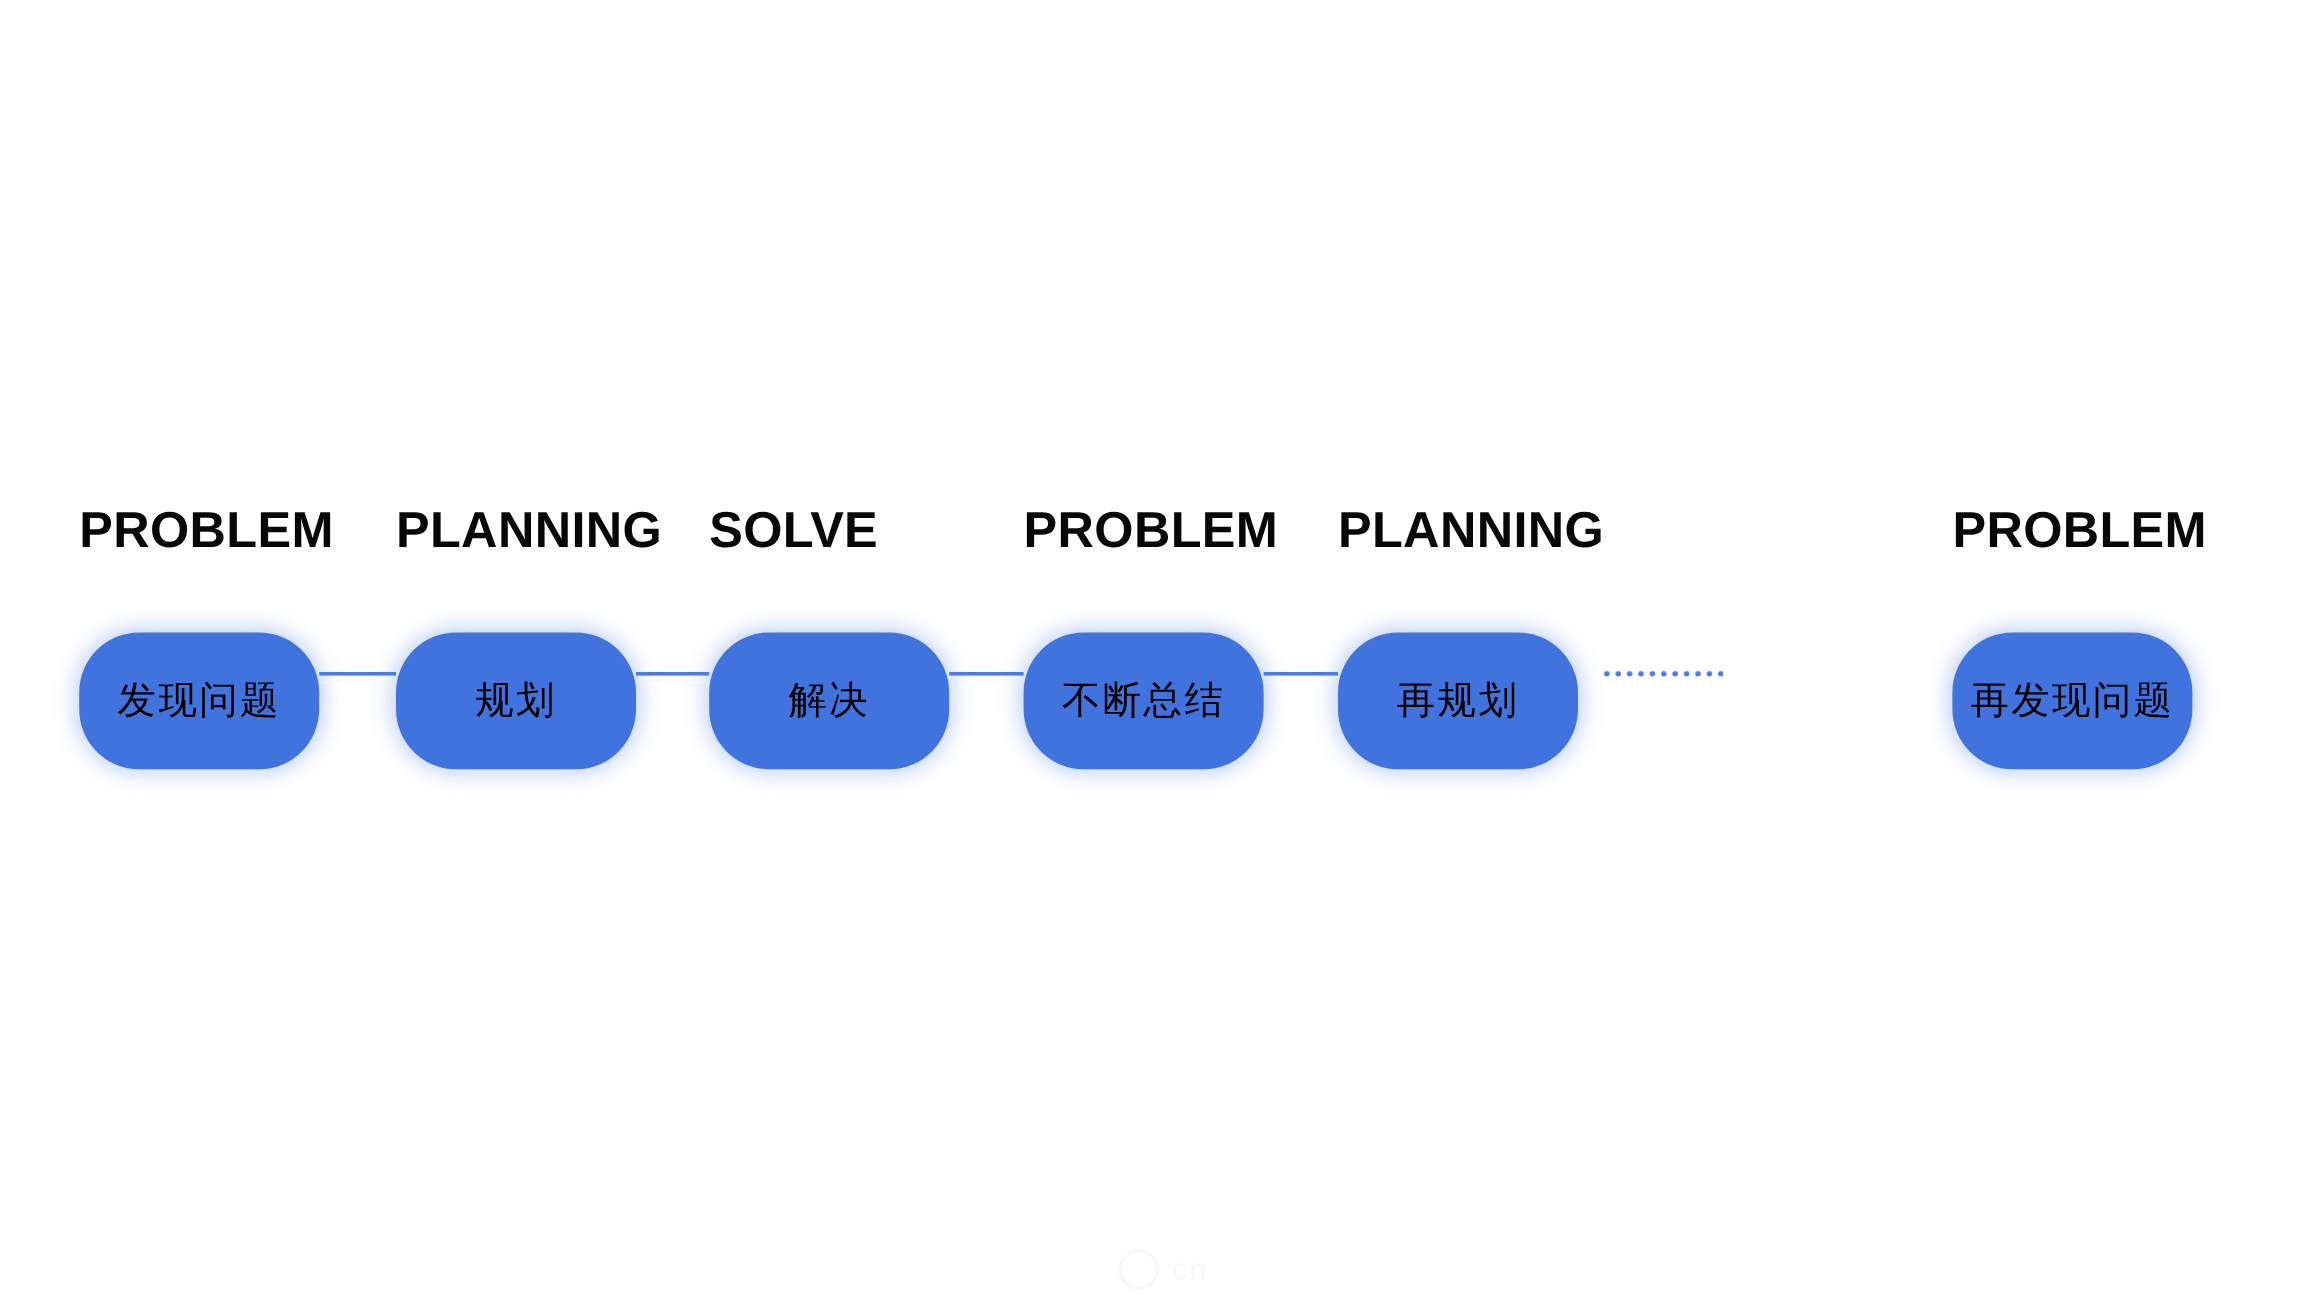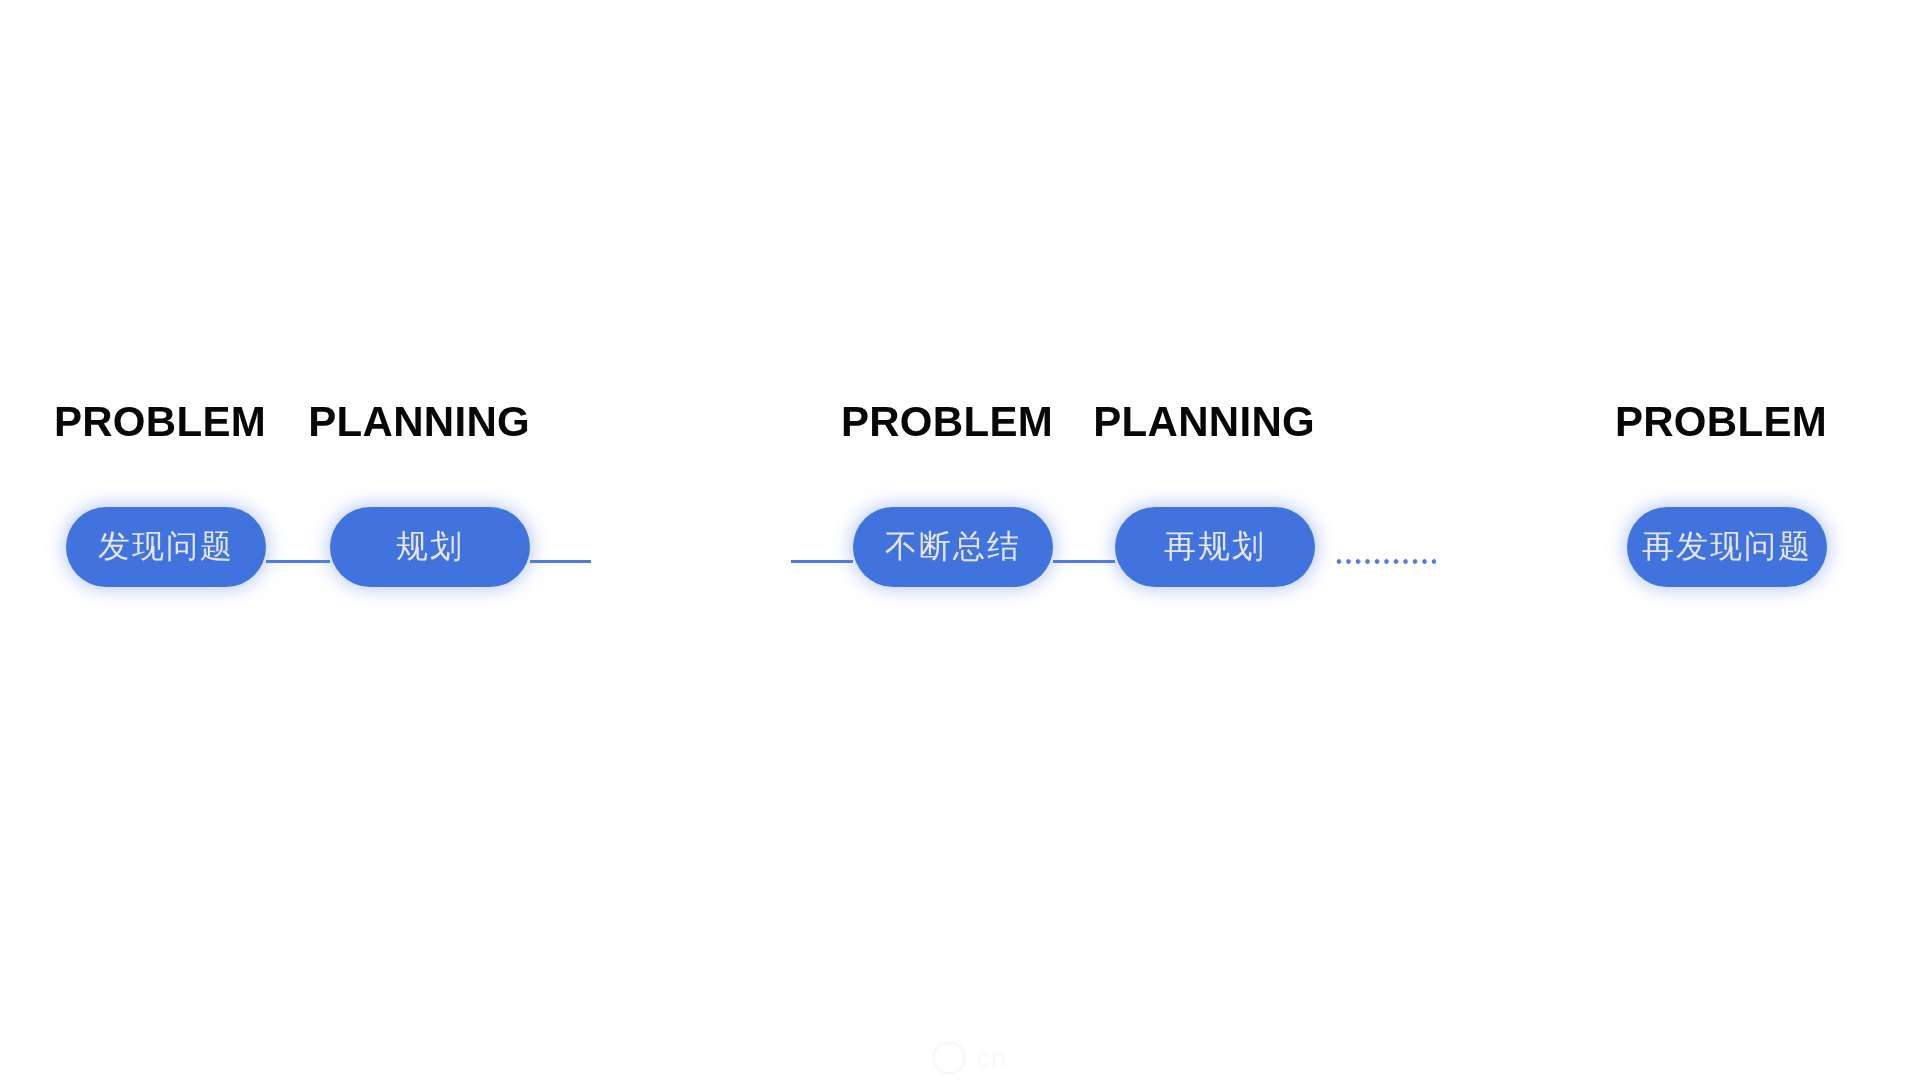--- a/index.html
+++ b/index.html
@@ -12,11 +12,11 @@
   }
   .step{
     position:absolute;
-    top:400px;
+    top:420px;
     width:200px;
     display:flex;
     flex-direction:column;
-    align-items:flex-end;
+    align-items:flex-start;
   }
   .step-label{
     height:48px;

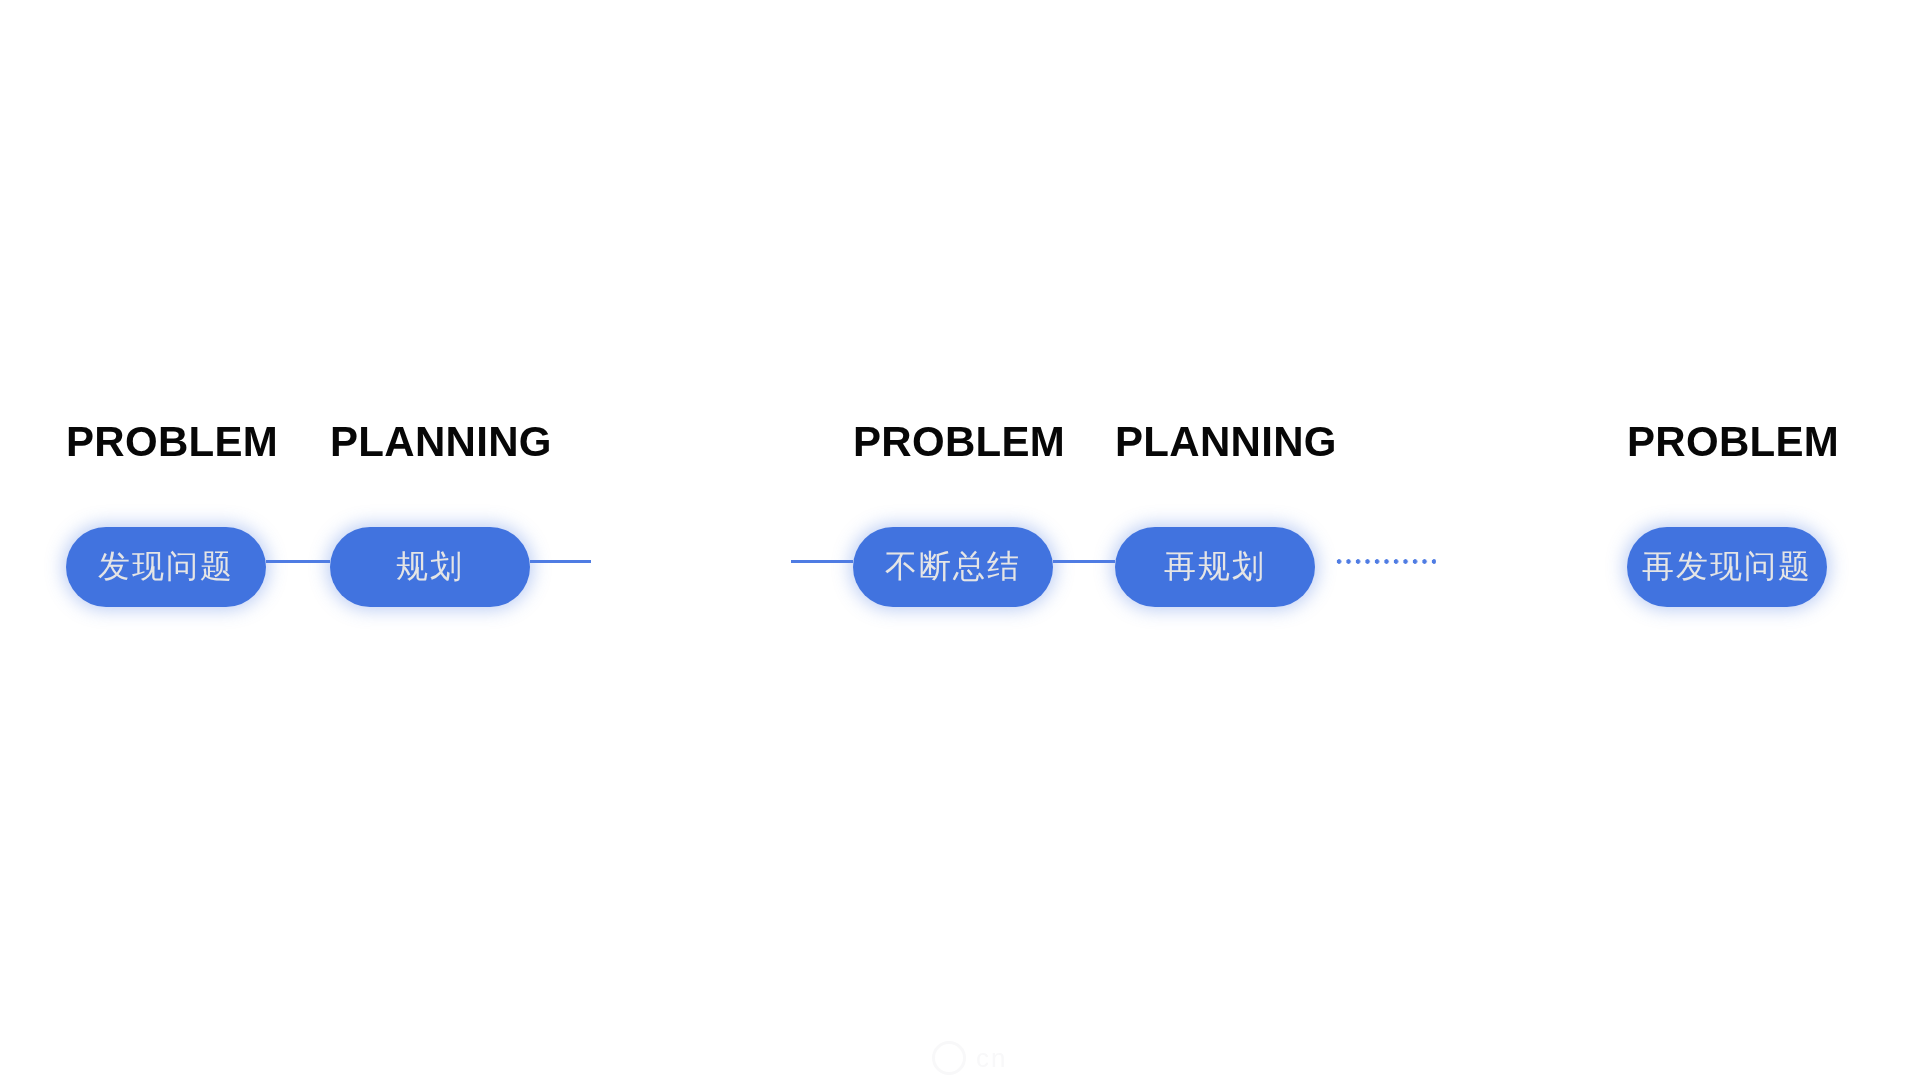--- a/index.html
+++ b/index.html
@@ -101,6 +101,10 @@
     <div class="pill">规划</div>
   </div>
 
+  <div class="step c3">
+    <div class="step-label">SOLVE</div>
+    <div class="pill">解决</div>
+  </div>
 
   <div class="step c4">
     <div class="step-label">PROBLEM</div>

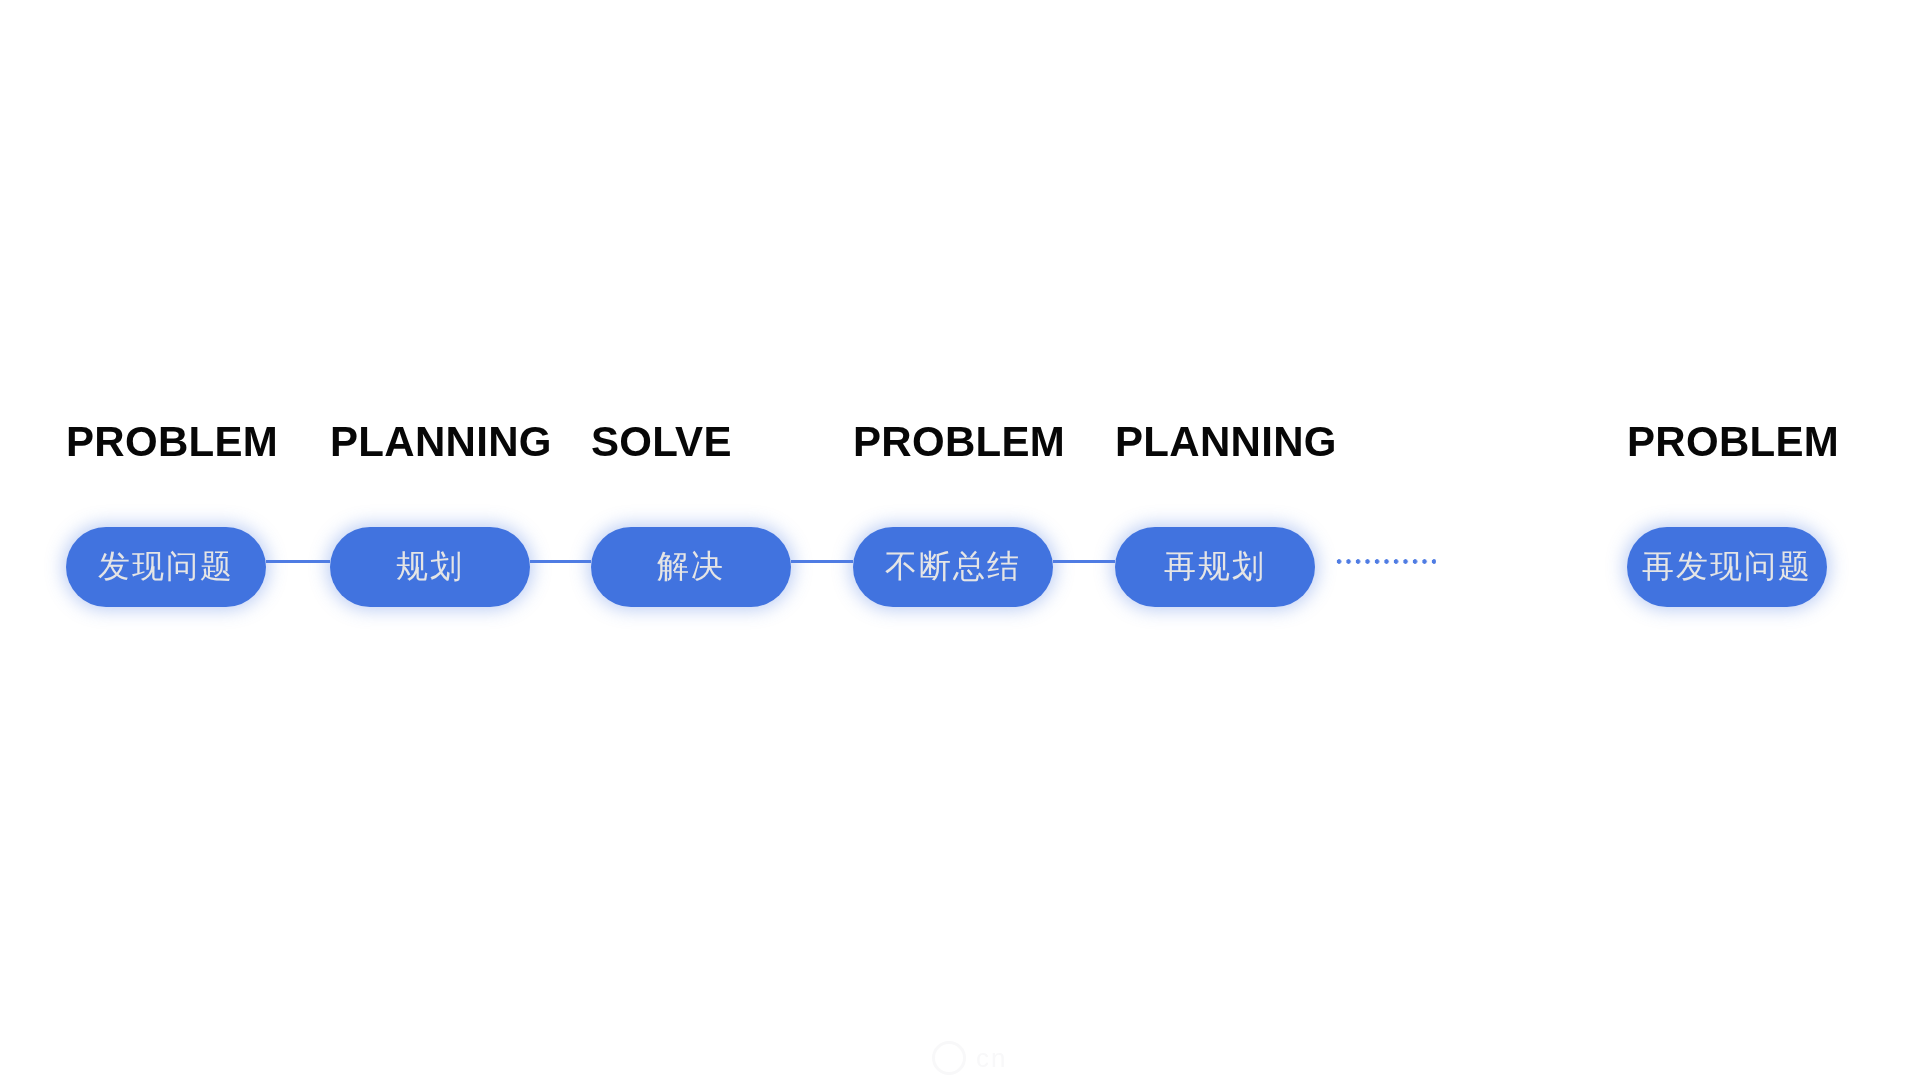--- a/index.html
+++ b/index.html
@@ -33,14 +33,14 @@
     top:107px;
     left:0;
     width:200px;
-    height:80px;
+    height:114px;
     border-radius:50px;
     background:#4173DF;
     box-shadow:0 0 18px 3px rgba(65,115,223,0.35);
     display:flex;
     align-items:center;
     justify-content:center;
-    color:#e5e5e5;
+    color:#000000;
     font-size:32px;
     font-weight:300;
     letter-spacing:2px;

